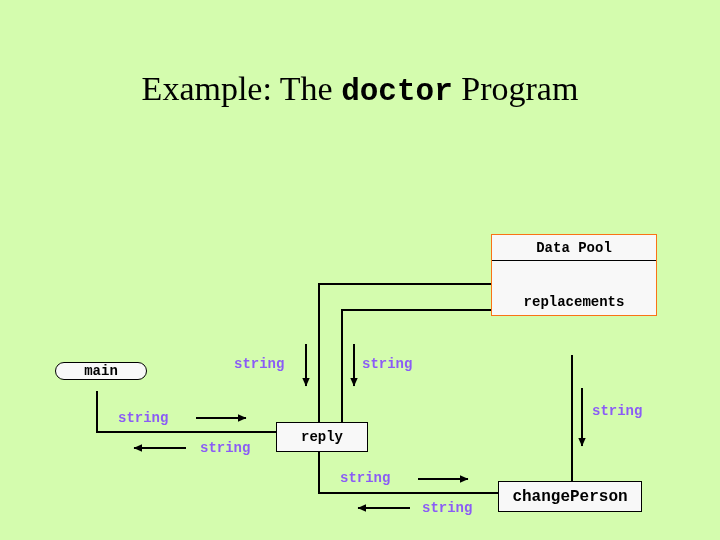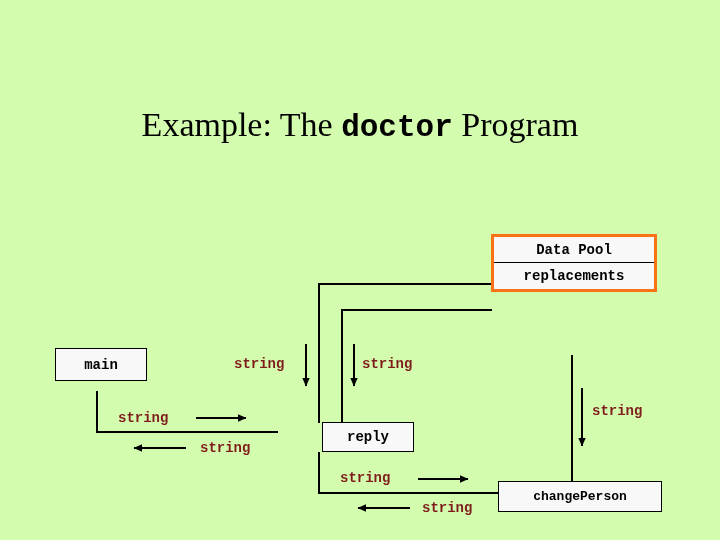--- a/index.html
+++ b/index.html
@@ -29,7 +29,6 @@
     font-size: 34px;
     color: #000000;
     white-space: nowrap;
-    margin-top: 36px;
   }
   .title .mono {
     font-family: "Liberation Mono", monospace;

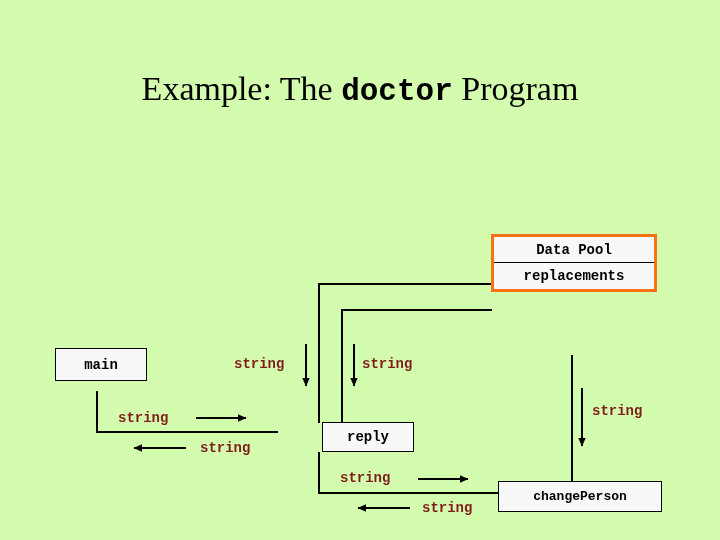--- a/index.html
+++ b/index.html
@@ -66,7 +66,7 @@
     left: 491px;
     top: 234px;
     width: 166px;
-    border: 3px solid #f97316;
+    border: 1px solid #f97316;
     box-sizing: border-box;
     background: #f8f8f8;
   }

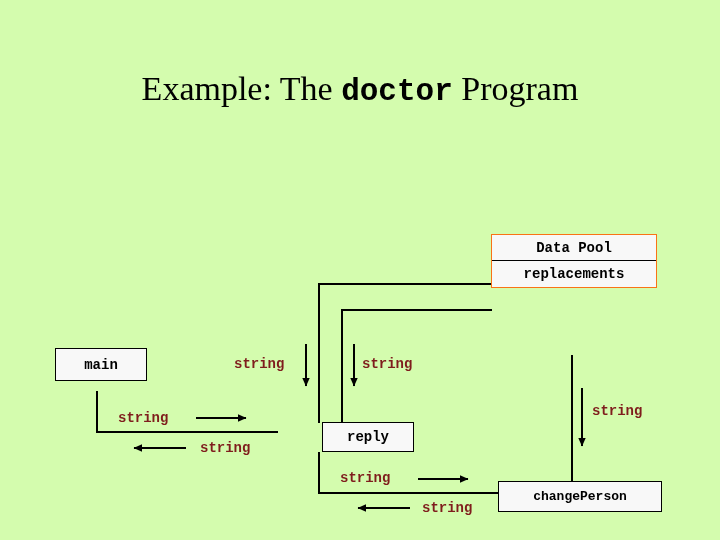--- a/index.html
+++ b/index.html
@@ -85,6 +85,7 @@
   }
   .pool-row:last-child {
     border-bottom: none;
+    margin-top: 28px;
   }
   #box-main {
     left: 55px;

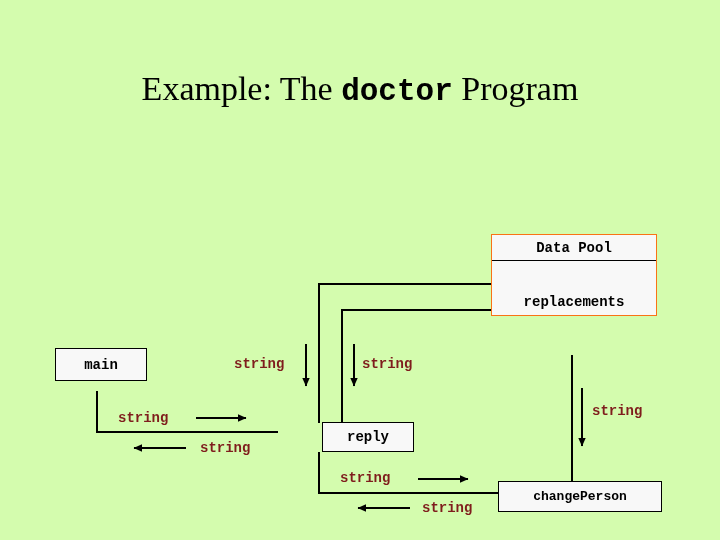--- a/index.html
+++ b/index.html
@@ -89,9 +89,10 @@
   }
   #box-main {
     left: 55px;
-    top: 348px;
+    top: 362px;
     width: 92px;
-    height: 33px;
+    height: 18px;
+    border-radius: 12px;
   }
   #box-reply {
     left: 276px;

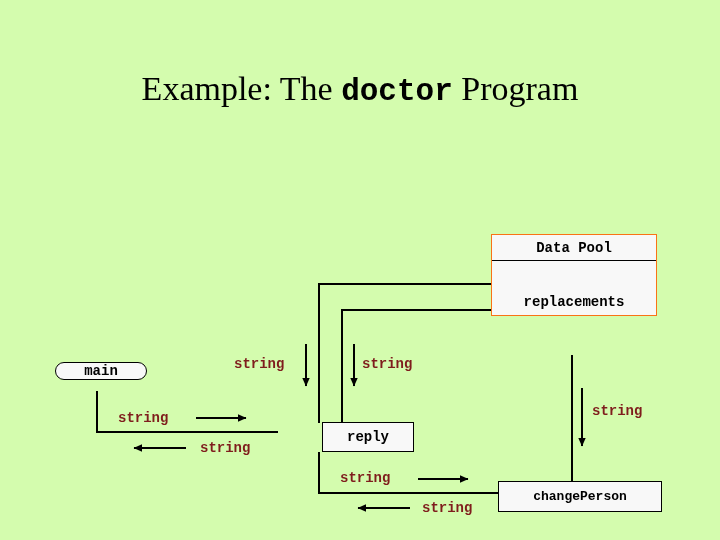--- a/index.html
+++ b/index.html
@@ -118,7 +118,7 @@
     font-family: "Liberation Mono", monospace;
     font-weight: bold;
     font-size: 14px;
-    color: #7f1d1d;
+    color: #8b5cf6;
     white-space: nowrap;
   }
   svg.arrows {

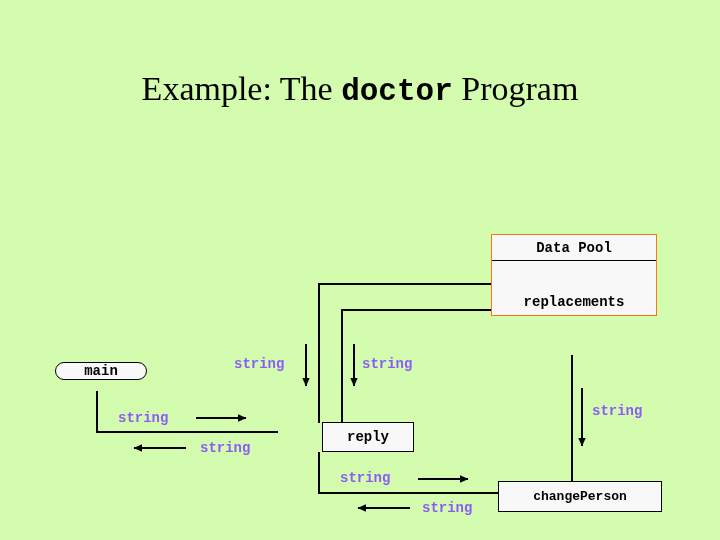--- a/index.html
+++ b/index.html
@@ -99,7 +99,6 @@
     top: 422px;
     width: 92px;
     height: 30px;
-    margin-left: 46px;
   }
   #box-changeperson {
     left: 498px;

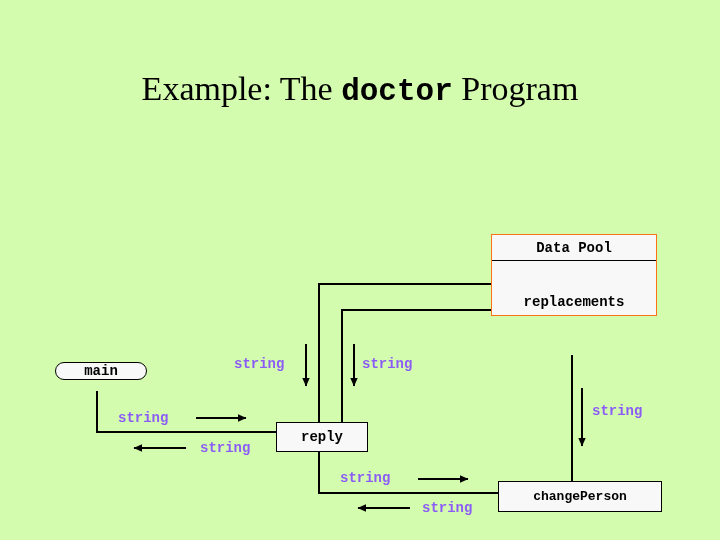--- a/index.html
+++ b/index.html
@@ -103,9 +103,9 @@
   #box-changeperson {
     left: 498px;
     top: 481px;
-    width: 164px;
+    width: 144px;
     height: 31px;
-    font-size: 13px;
+    font-size: 16px;
   }
   
   .ln {

